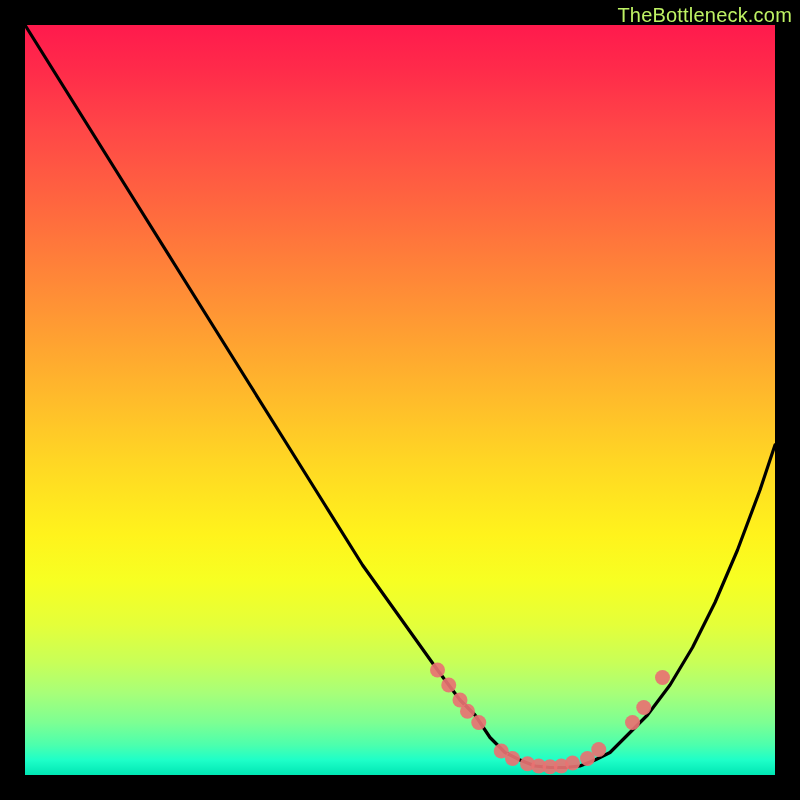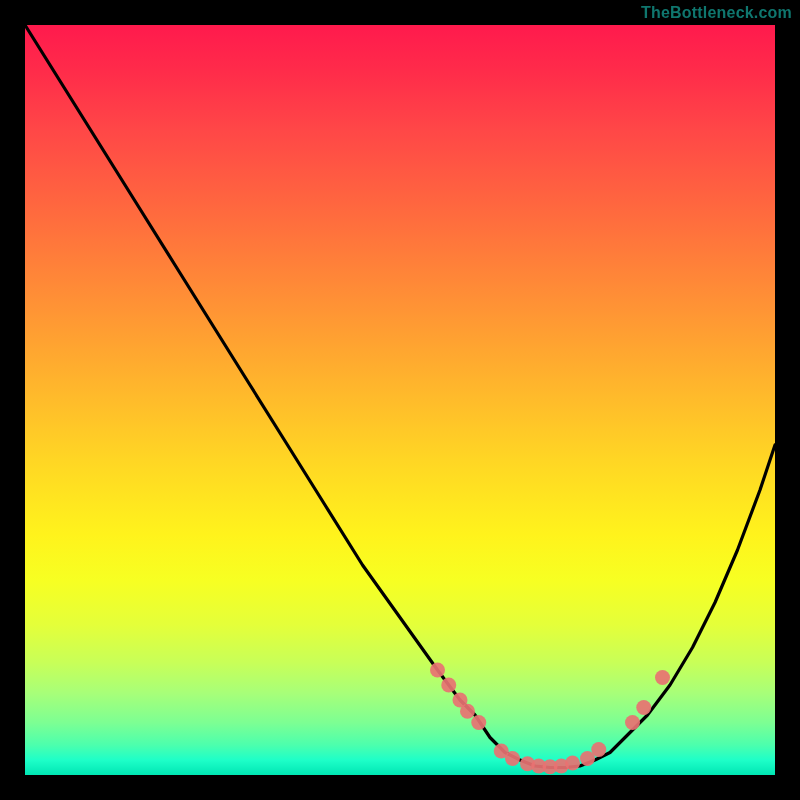--- a/index.html
+++ b/index.html
@@ -50,9 +50,9 @@
     position: absolute;
     top: 4px;
     right: 8px;
-    color: #0f766e;
-    font-size: 16px;
-    font-weight: 700;
+    color: #bef264;
+    font-size: 20px;
+    font-weight: 400;
     letter-spacing: 0.2px;
     user-select: none;
   }

